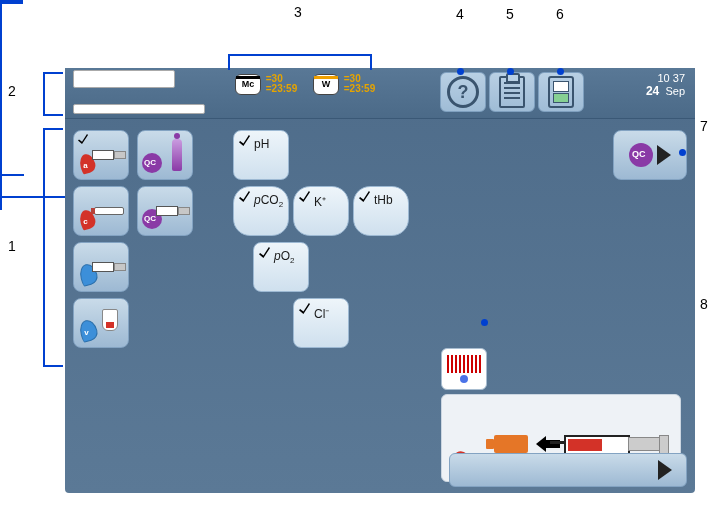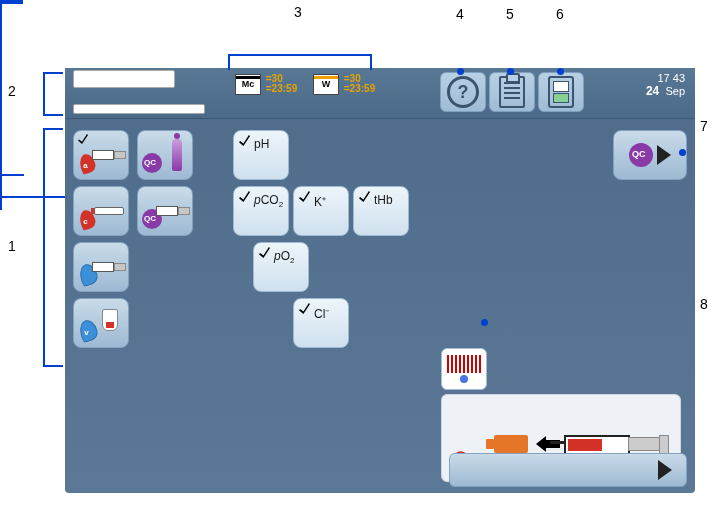--- a/index.html
+++ b/index.html
@@ -15,7 +15,7 @@
   .mc-block{position:absolute;top:6px;font-size:10px;font-weight:bold;}
   .mc-block.a{left:170px;}
   .mc-block.b{left:248px;}
-  .mc-icon{display:inline-block;width:24px;height:18px;background:#fff;border:1px solid #444;border-radius:0;
+  .mc-icon{display:inline-block;width:24px;height:18px;background:#fff;border:1px solid #444;border-radius:6px;
            vertical-align:top;margin-right:2px;text-align:center;font-size:9px;line-height:9px;padding-top:1px;color:#000;}
   .mc-icon .bar{display:block;background:#000;height:3px;margin-bottom:1px;}
   .mc-icon .bar.o{background:#f0a000;}

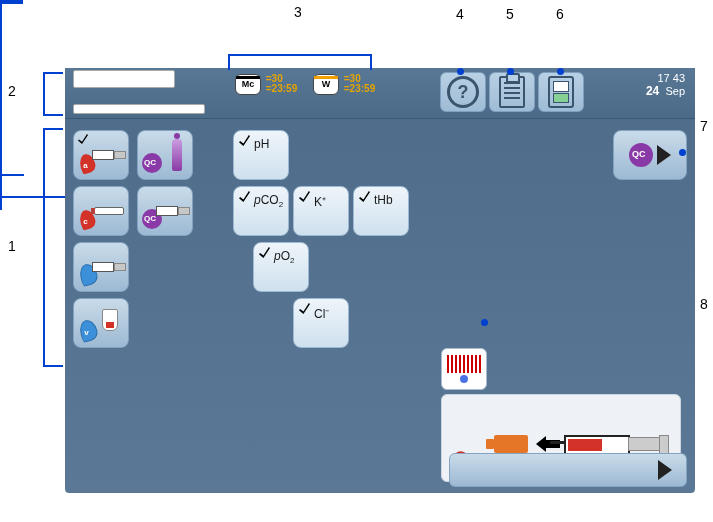--- a/index.html
+++ b/index.html
@@ -167,7 +167,7 @@
     </div>
 
     <div class="status-right">
-      <div>17 43</div>
+      <div>10 37</div>
       <div>
         <span class="day">24</span>
         &nbsp;<span>Sep</span>

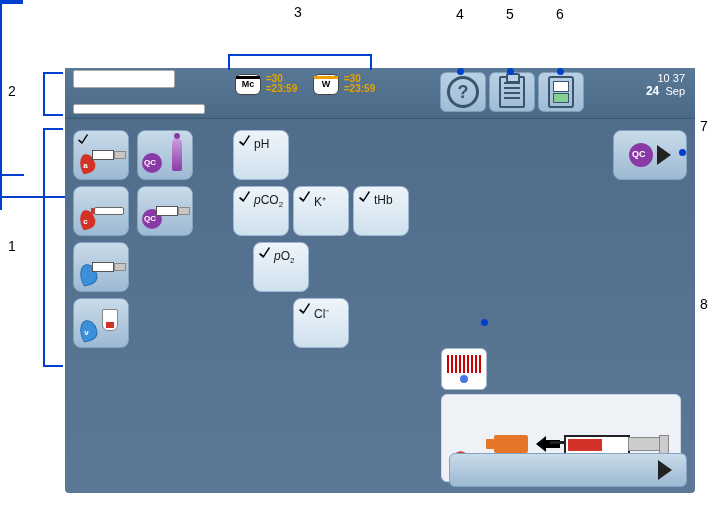--- a/index.html
+++ b/index.html
@@ -53,7 +53,7 @@
   .tcol2{left:228px;}
   .tcol3{left:288px;}
   .trow1{top:12px;}
-  .trow2{top:68px;}
+  .trow2{top:68px;border-radius:17px;}
   .trow3{top:124px;margin-left:20px;}
   .trow4{top:180px;}
   

